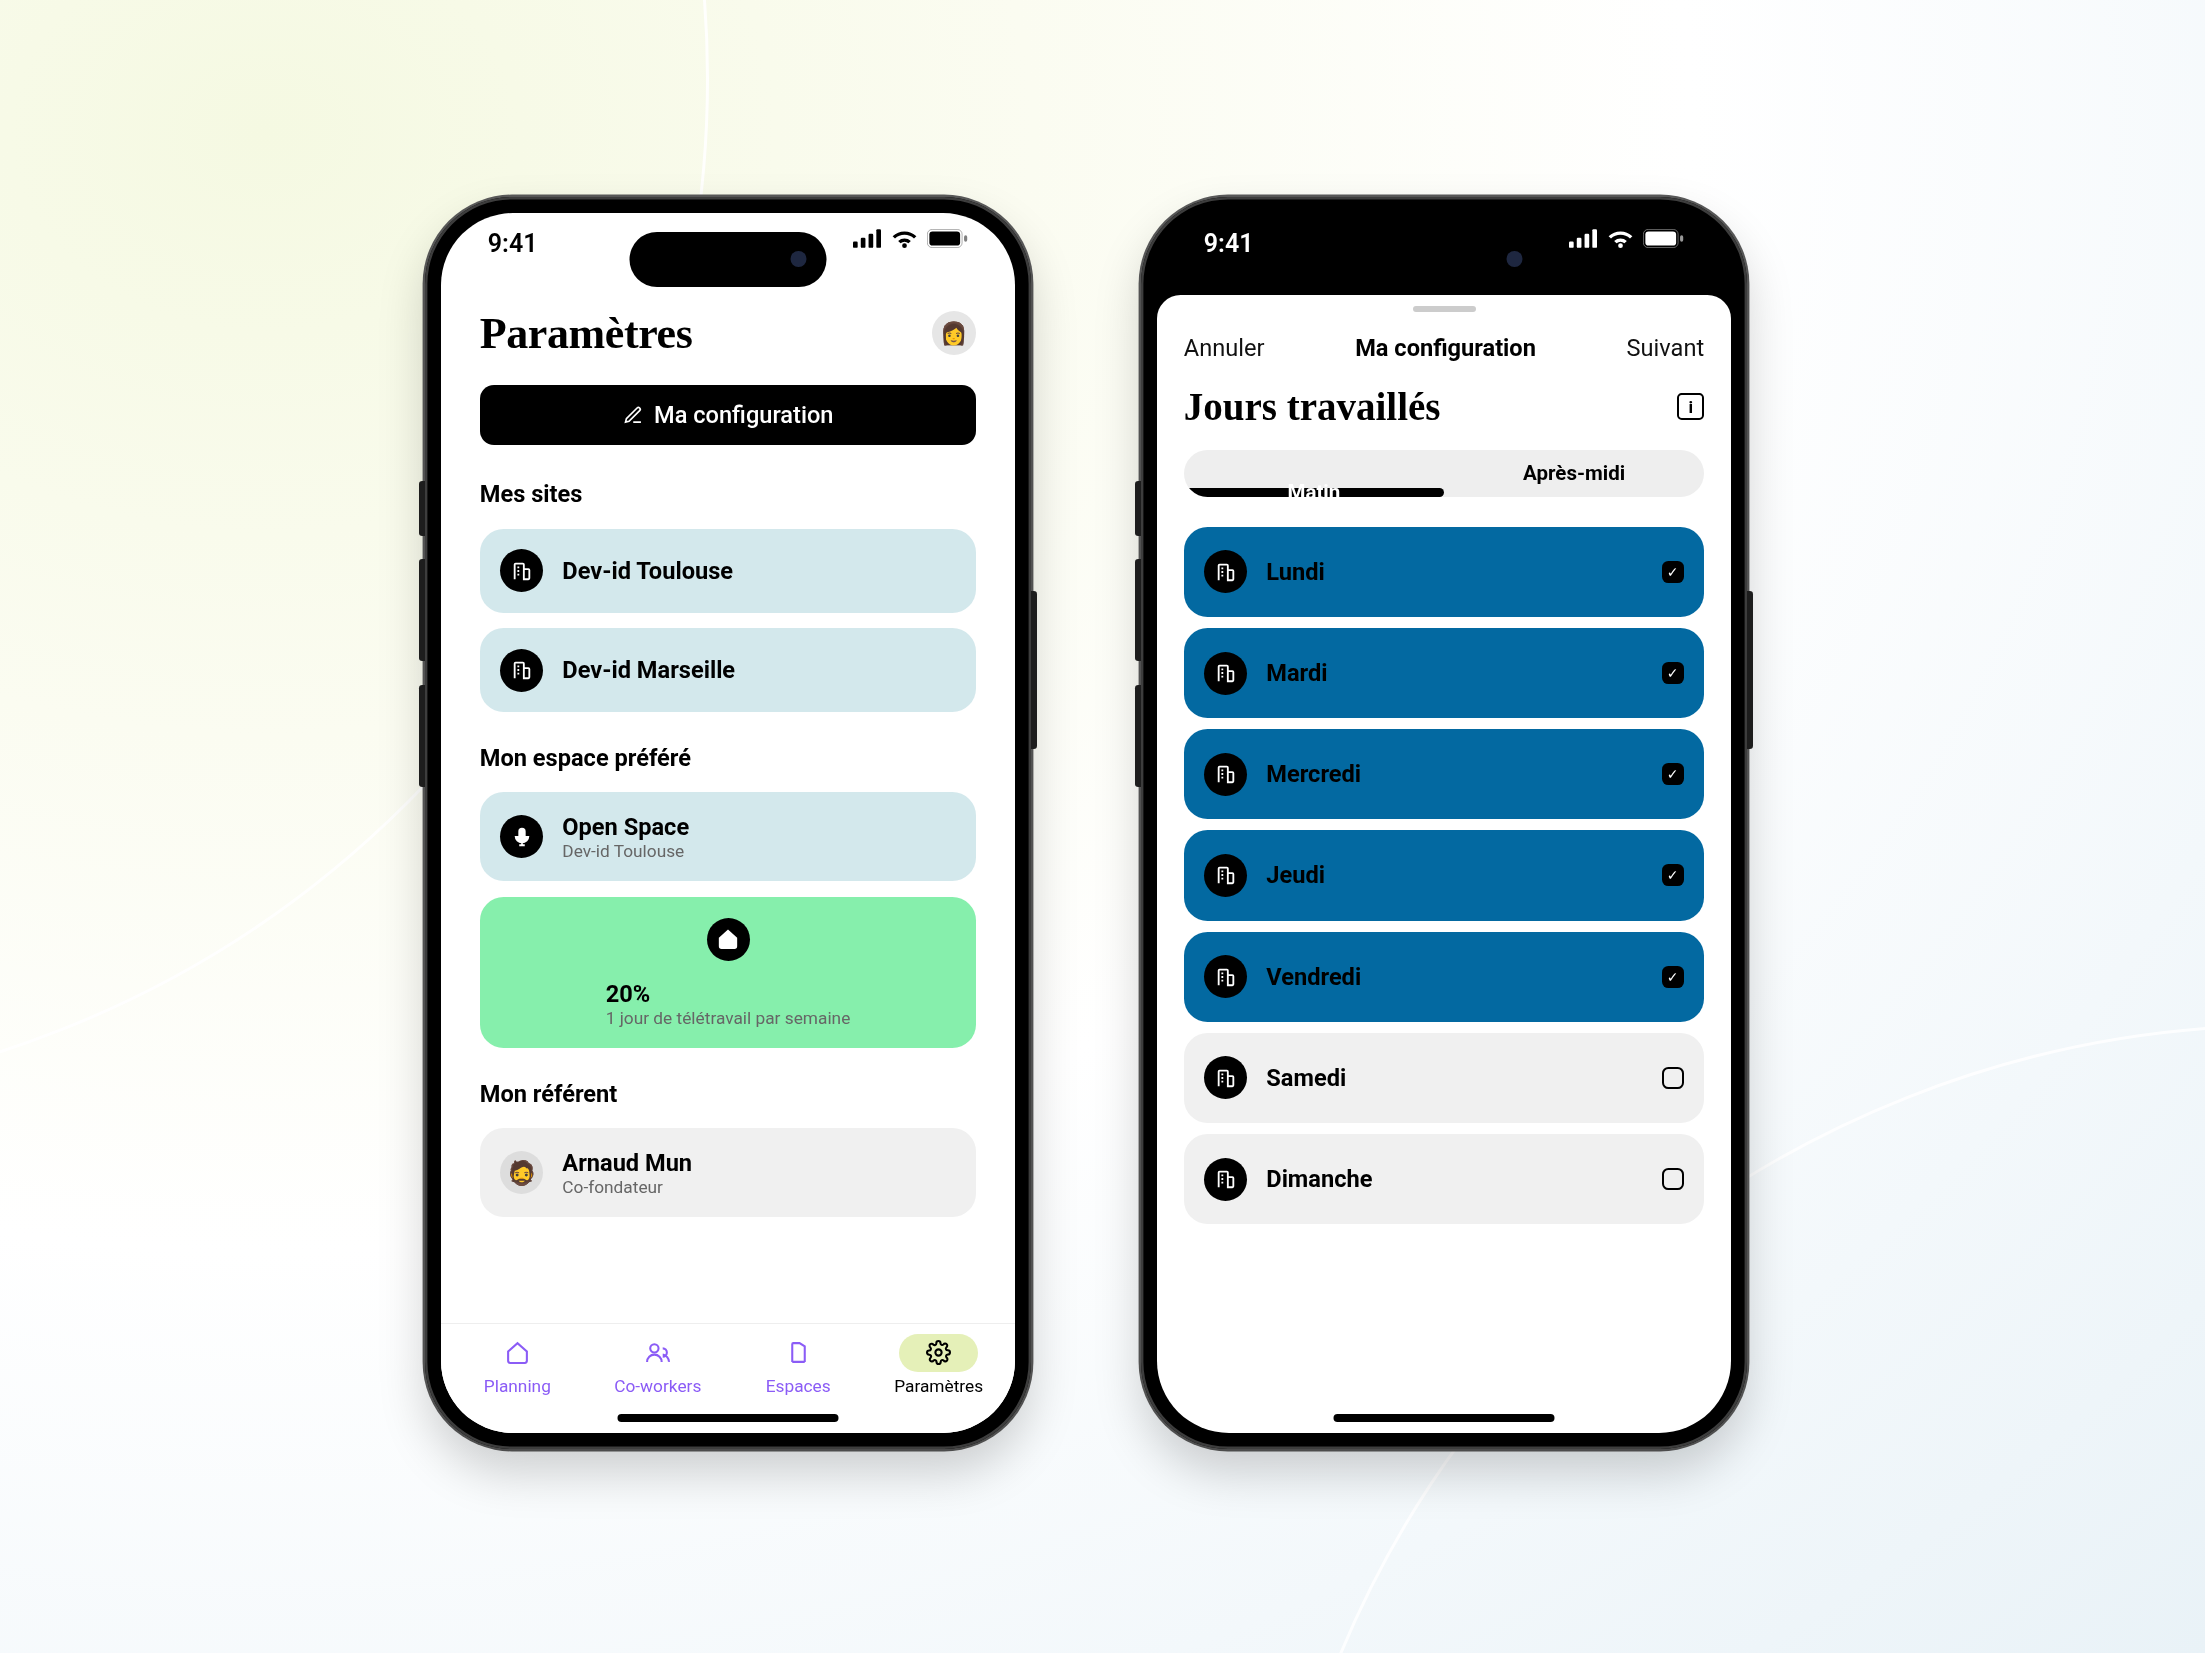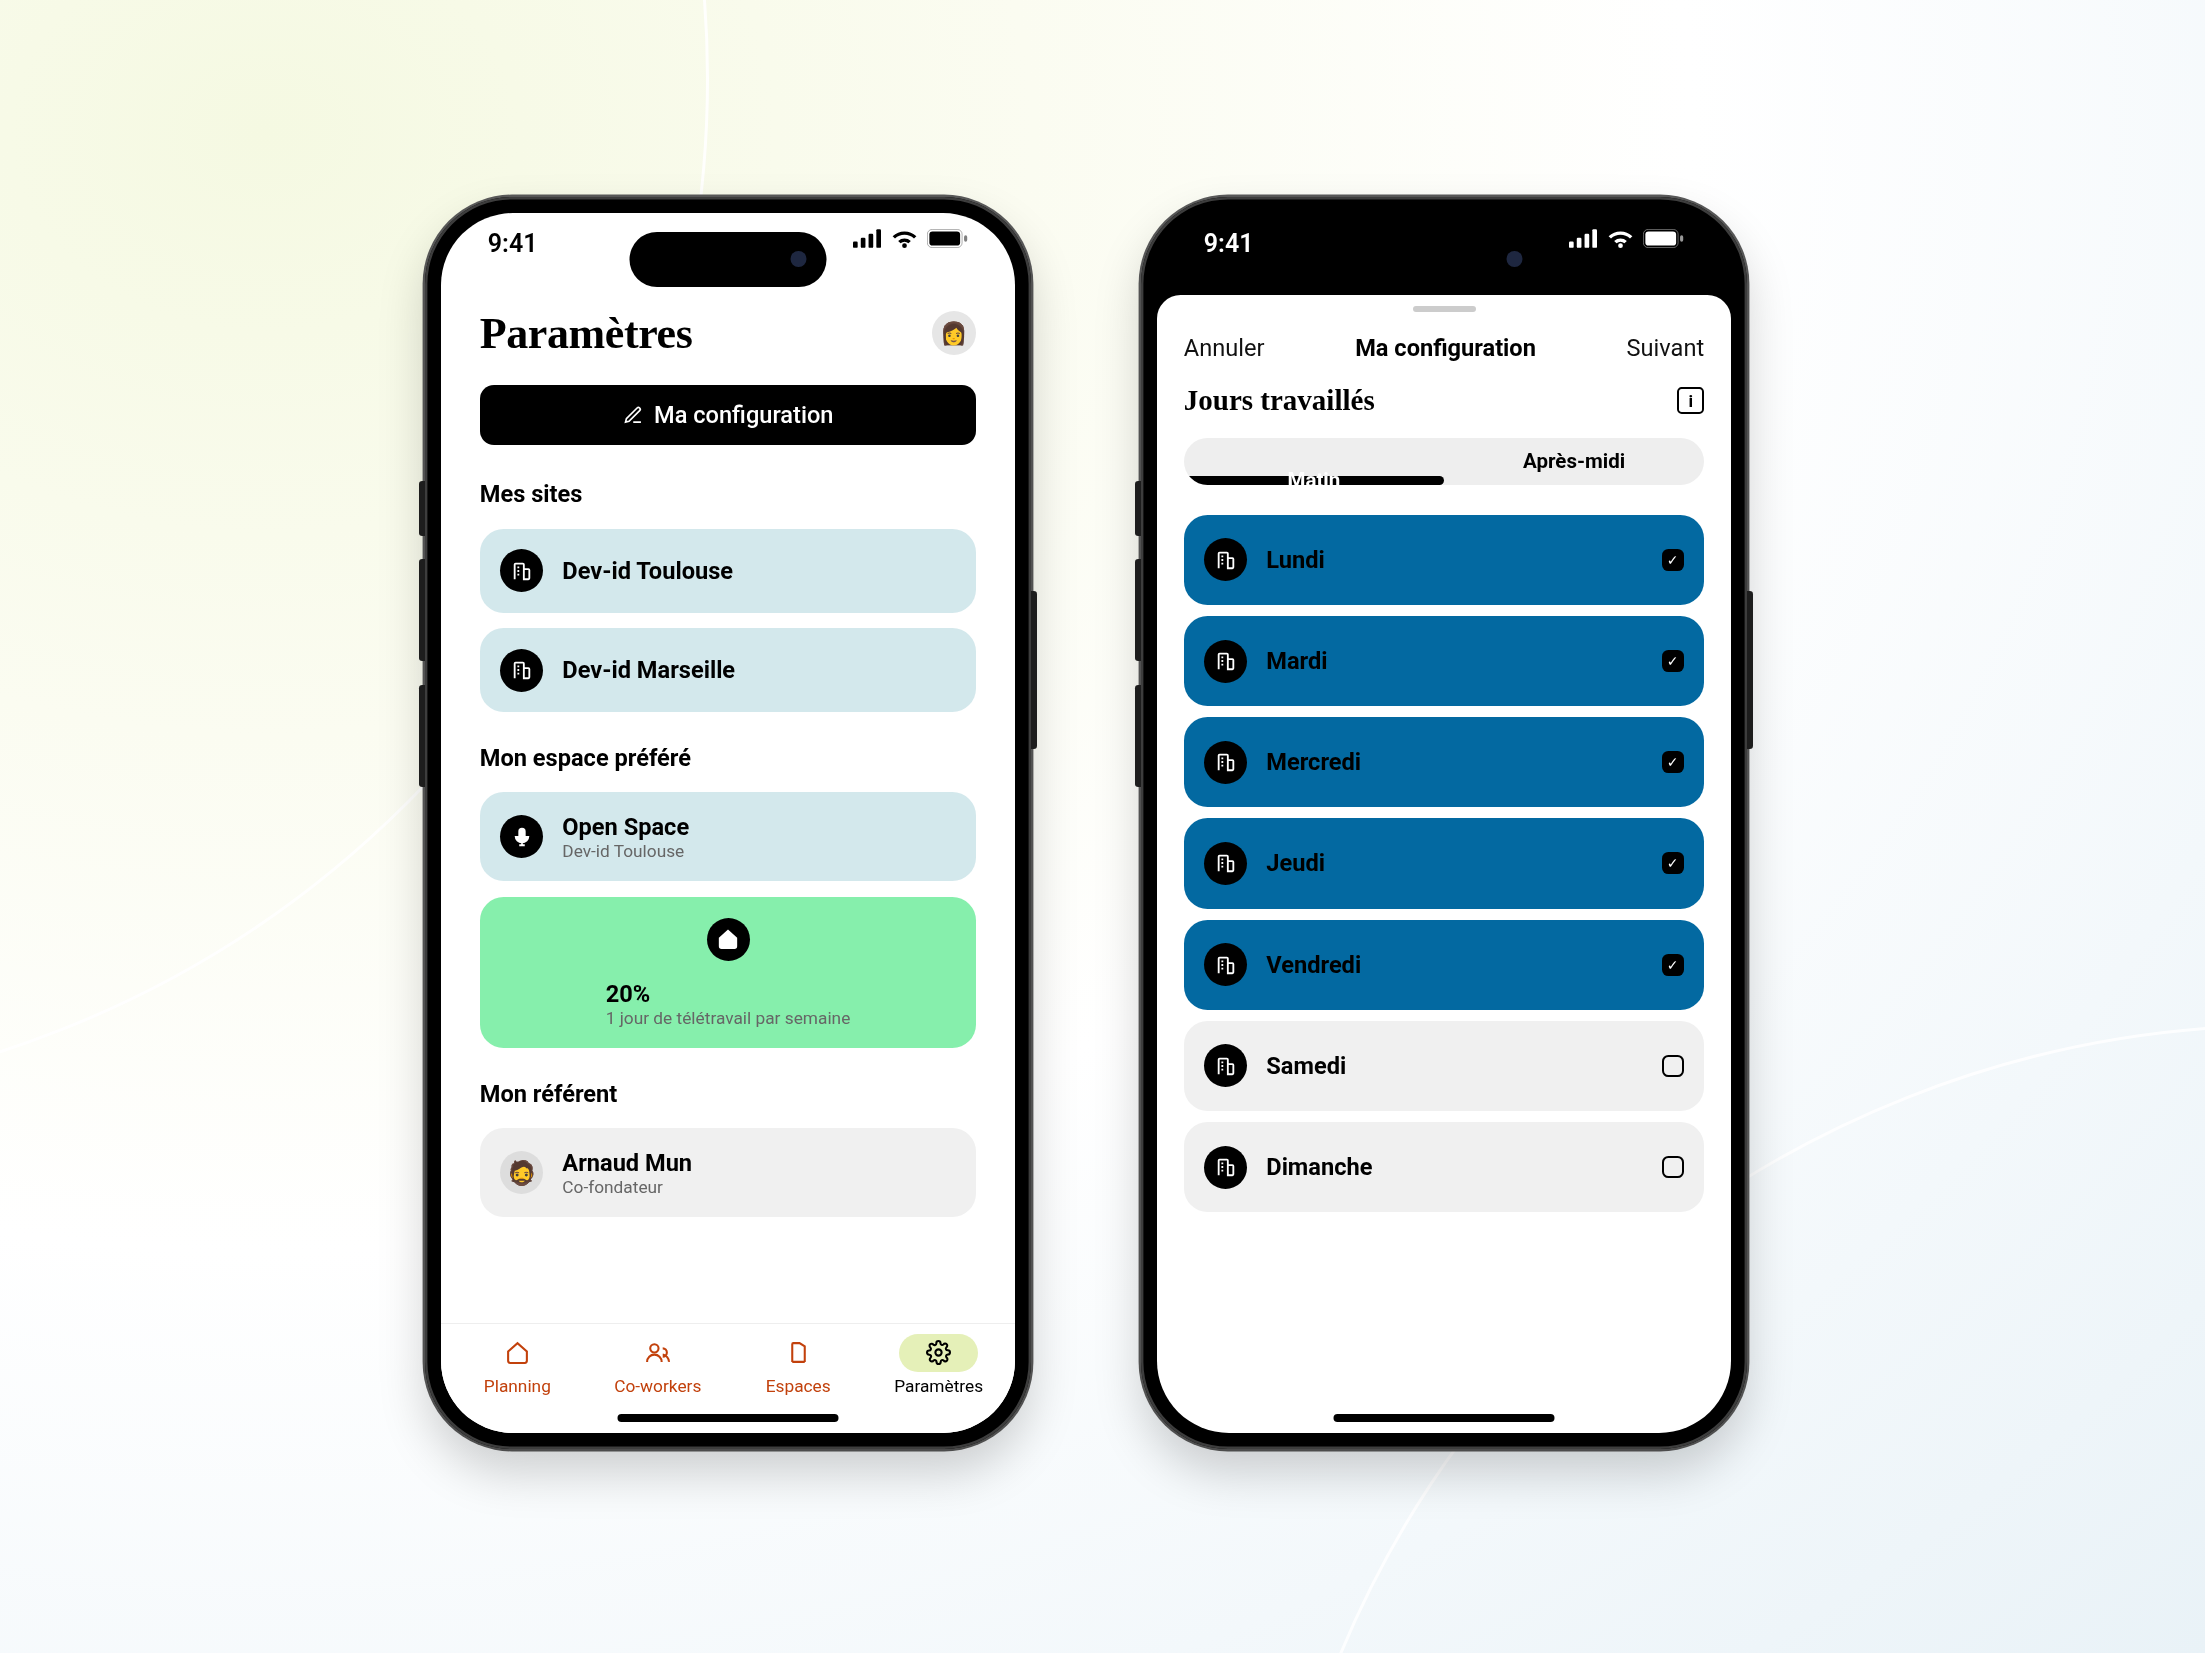--- a/index.html
+++ b/index.html
@@ -289,7 +289,7 @@
   }
   .jours-title {
     font-family: Georgia, "Times New Roman", serif;
-    font-size: 29px;
+    font-size: 39px;
     font-weight: 800;
   }
   .info-ico {

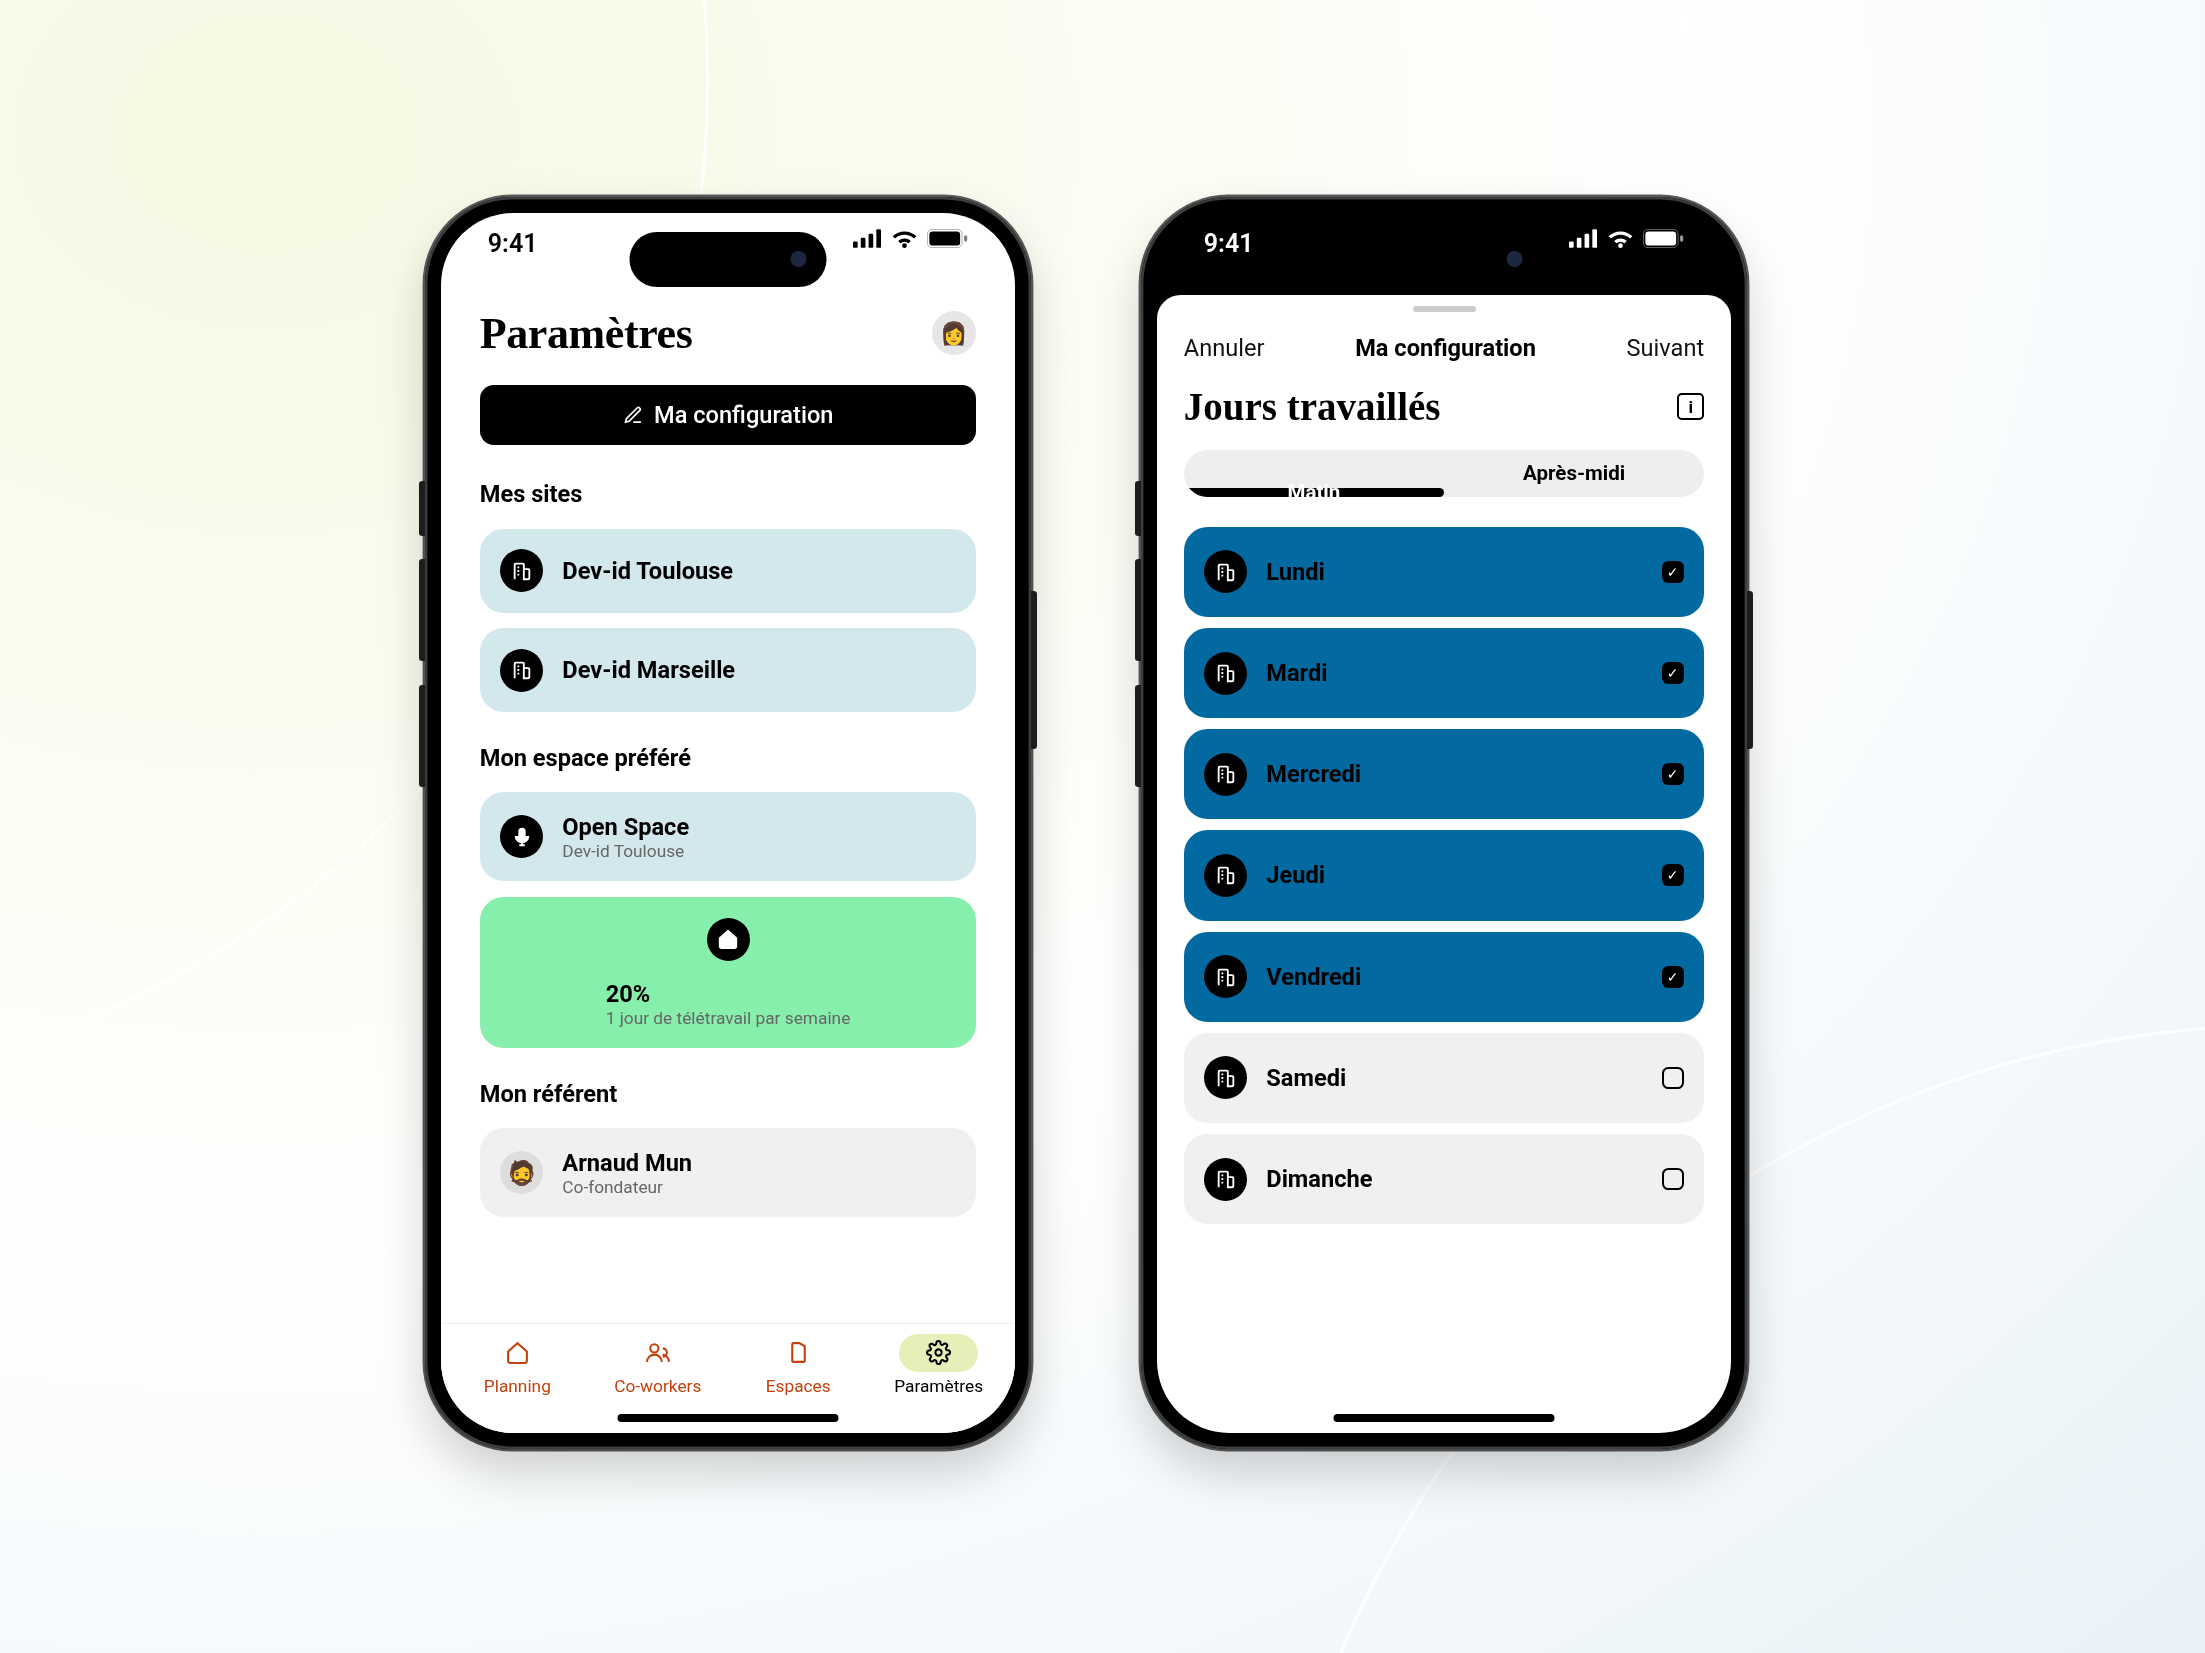--- a/index.html
+++ b/index.html
@@ -223,7 +223,7 @@
     flex-direction: column;
     align-items: center;
     gap: 4.7px;
-    color: #c2410c;
+    color: #8b5cf6;
     font-size: 17.3px;
   }
   .tab.active .tab-pill {

